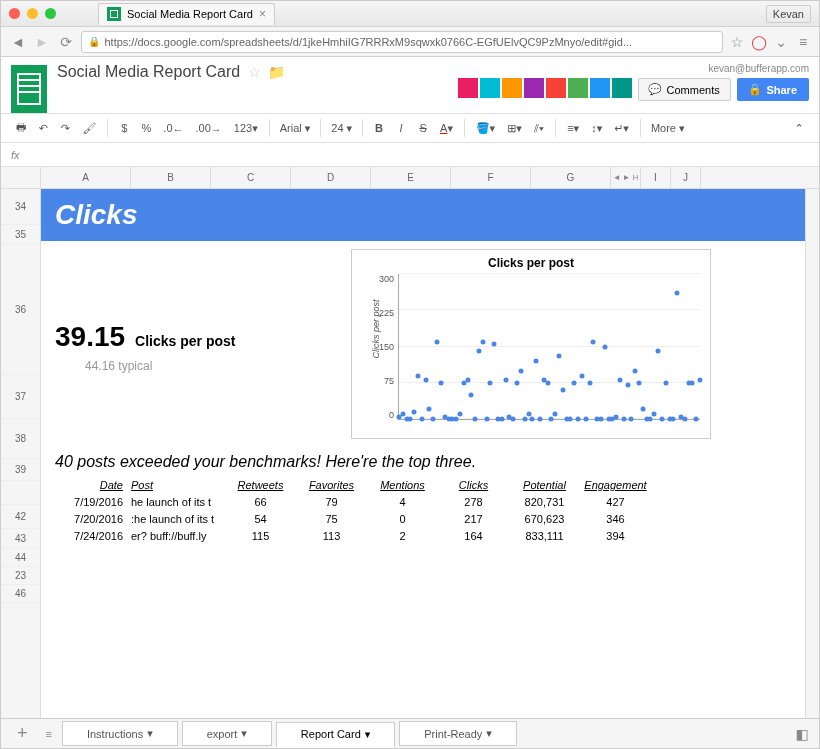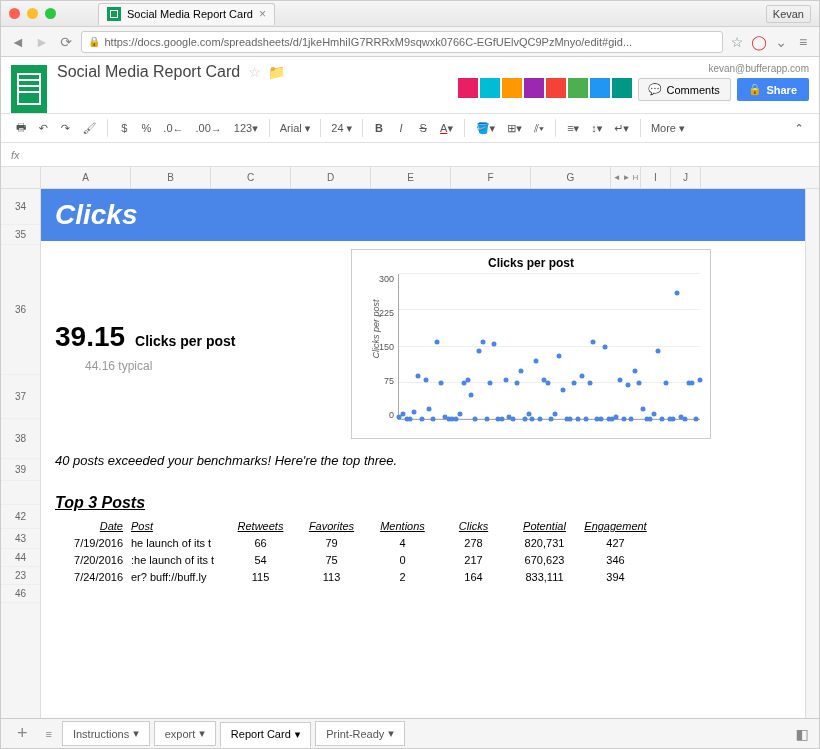--- a/index.html
+++ b/index.html
@@ -64,7 +64,7 @@
 .plot{position:absolute;left:0;right:4px;top:0;bottom:14px;border-left:1px solid #aaa;border-bottom:1px solid #aaa}
 .grid-line{position:absolute;left:0;right:0;border-top:1px solid #eee}
 .pt{position:absolute;width:5px;height:5px;background:#4a86e8;border-radius:50%;transform:translate(-50%,50%)}
-.benchmark-text{font-style:italic;font-size:13px;margin-top:80px}
+.benchmark-text{font-style:italic;font-size:16px;margin-top:80px}
 .top3-title{font-size:16px;font-weight:bold;font-style:italic;text-decoration:underline;margin-top:26px}
 .table{margin-top:6px;font-size:11px}
 .table-row{display:flex}

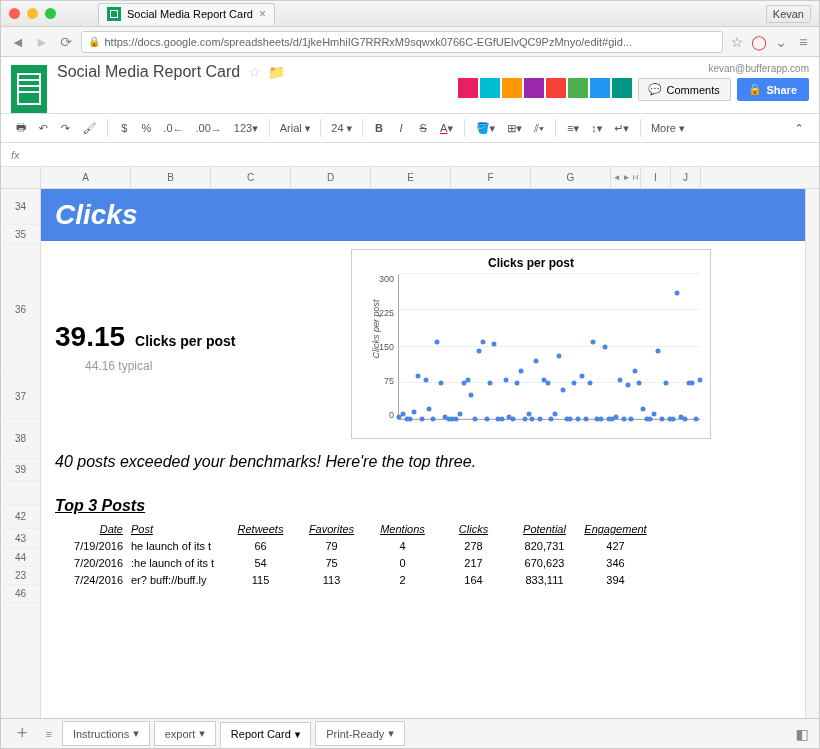--- a/index.html
+++ b/index.html
@@ -239,7 +239,6 @@
             </div>
             <div class="typical">44.16 typical</div>
             <div class="benchmark-text">40 posts exceeded your benchmarks! Here're the top three.</div>
-            <div class="top3-title">Top 3 Posts</div>
             <div class="table">
               <div class="table-row" id="thead">
                   <div class="th c-date">Date</div>

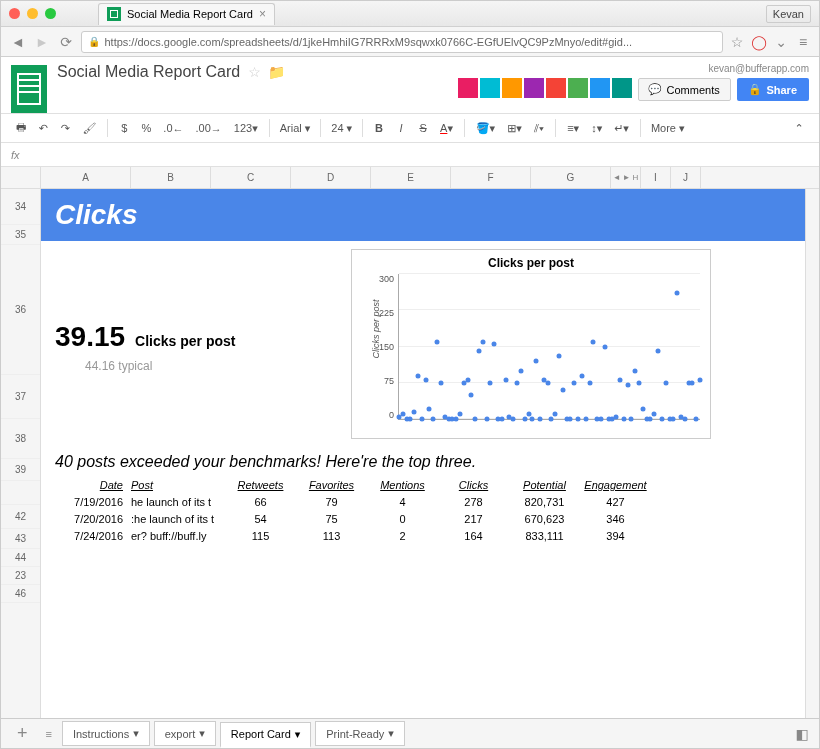--- a/index.html
+++ b/index.html
@@ -74,7 +74,7 @@
 .c-post{width:98px;overflow:hidden;white-space:nowrap}
 .c-num{width:71px;text-align:center}
 .sheet-tabs{height:30px;border-top:1px solid #ccc;background:#f5f5f5;display:flex;align-items:center;padding:0 8px;gap:4px;font-size:11px}
-.sheet-tab{padding:5px 10px;border:1px solid #ccc;background:#fff;border-radius:0;display:flex;align-items:center;gap:4px;color:#555}
+.sheet-tab{padding:5px 24px;border:1px solid #ccc;background:#fff;border-radius:0;display:flex;align-items:center;gap:4px;color:#555}
 .sheet-tab.active{background:#fff;border-bottom:2px solid #fff;position:relative;top:1px;color:#000}
 .add-sheet{font-size:18px;color:#888;padding:0 8px}
 .menu-sheet{color:#888;padding:0 6px}

